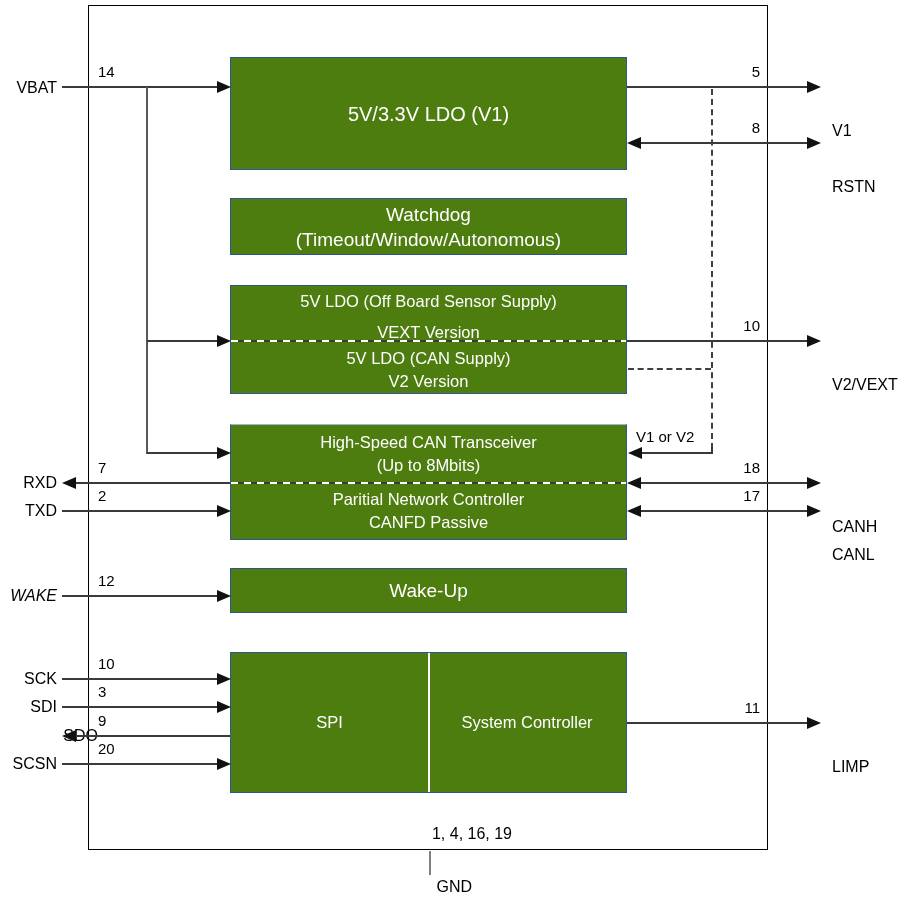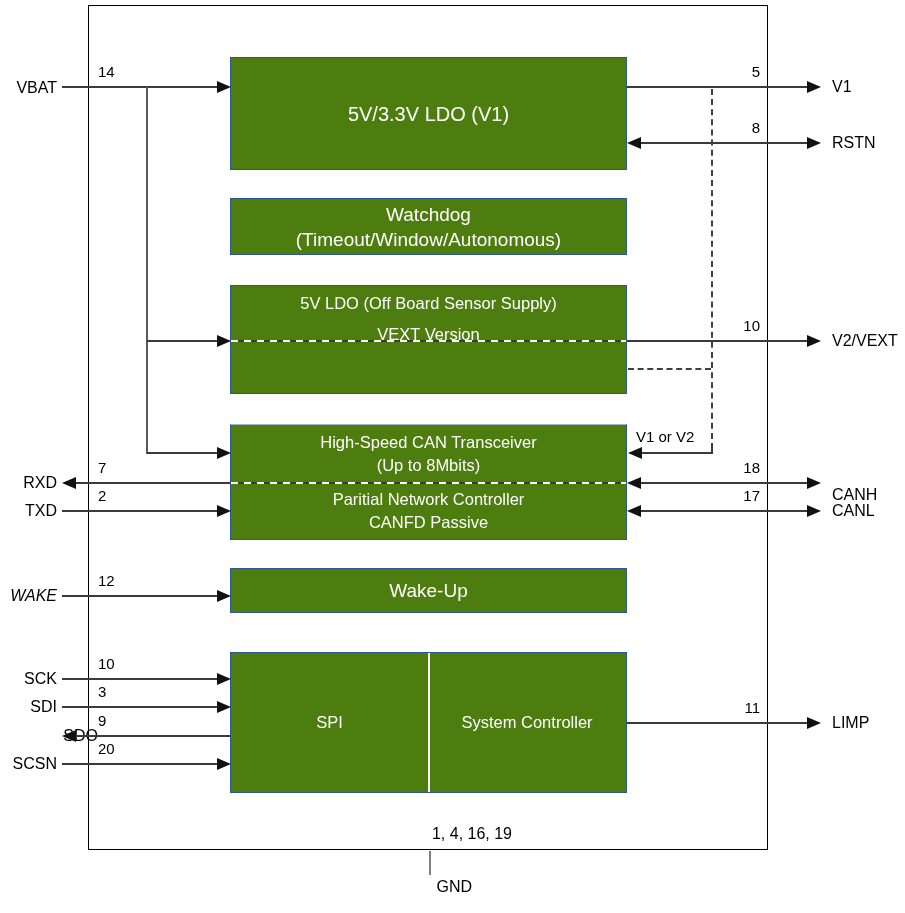--- a/index.html
+++ b/index.html
@@ -28,7 +28,7 @@
          border-bottom:6px solid transparent;border-right:14px solid #111;}
   .pin-label{position:absolute;font-size:16px;line-height:22px;height:22px;white-space:nowrap;}
   .pl{left:0;width:57px;text-align:right;}
-  .pr{left:832px;width:73px;text-align:left;}
+  .pr{left:832px;width:73px;text-align:left;margin-top:44px;}
   .pin-num{position:absolute;font-size:15px;line-height:18px;white-space:nowrap;}
   .pn-r{width:48px;text-align:right;}
   .note{position:absolute;font-size:15px;line-height:17px;white-space:nowrap;}

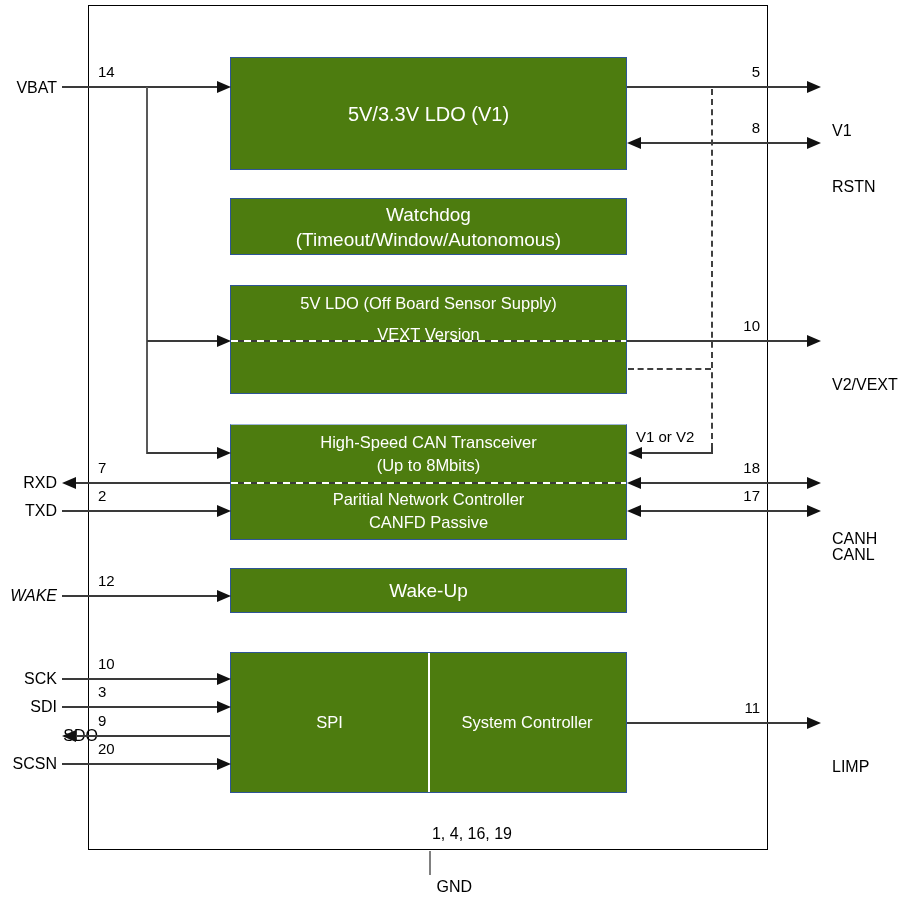--- a/index.html
+++ b/index.html
@@ -56,6 +56,10 @@
       <div class="t-md">VEXT Version</div>
     </div>
     <div class="div-h" style="top:54px;"></div>
+    <div class="half" style="flex:1;">
+      <div class="t-md">5V LDO (CAN Supply)</div>
+      <div class="t-md">V2 Version</div>
+    </div>
   </div>
 
   <div class="blk" style="top:424px;height:116px;justify-content:flex-start;border-top-color:#9DB4D9;">

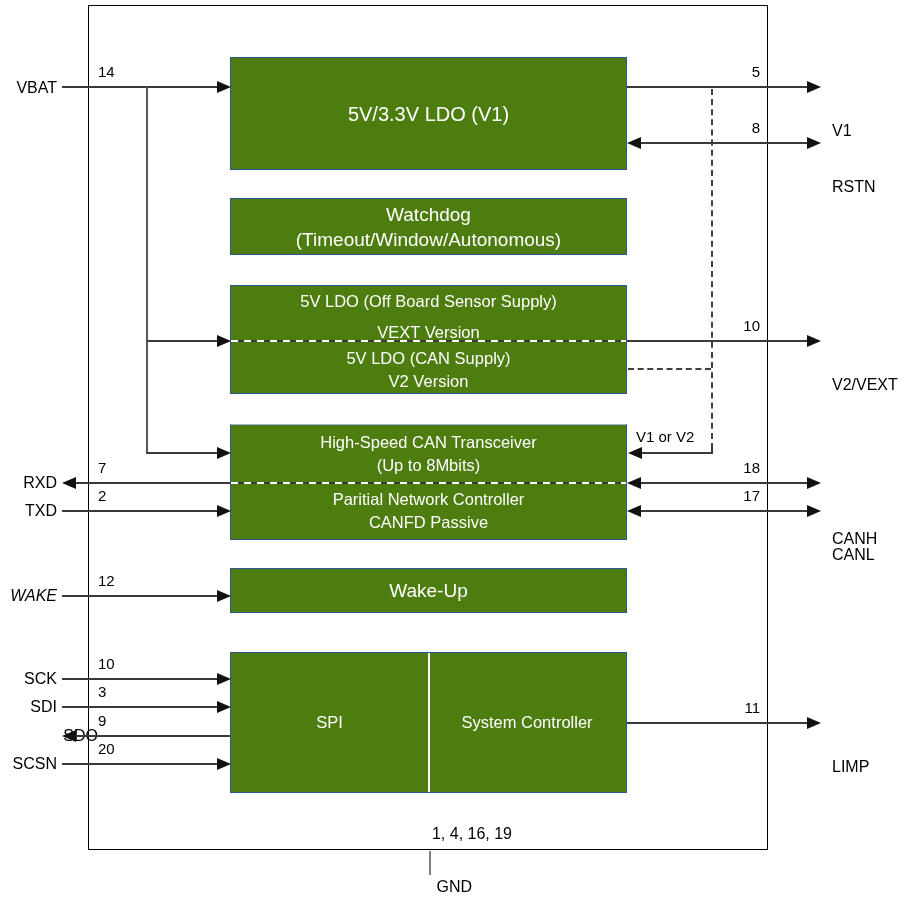--- a/index.html
+++ b/index.html
@@ -150,7 +150,7 @@
   <div class="hline" style="left:627px;top:340px;width:181px;"></div>
   <div class="arr-r" style="left:807px;top:335px;"></div>
 
-  <div class="pin-label pr" style="top:484px;">CANH</div>
+  <div class="pin-label pr" style="top:472px;">CANH</div>
   <div class="pin-num pn-r" style="left:712px;top:459px;">18</div>
   <div class="hline" style="left:640px;top:482px;width:168px;"></div>
   <div class="arr-l" style="left:627px;top:477px;"></div>

